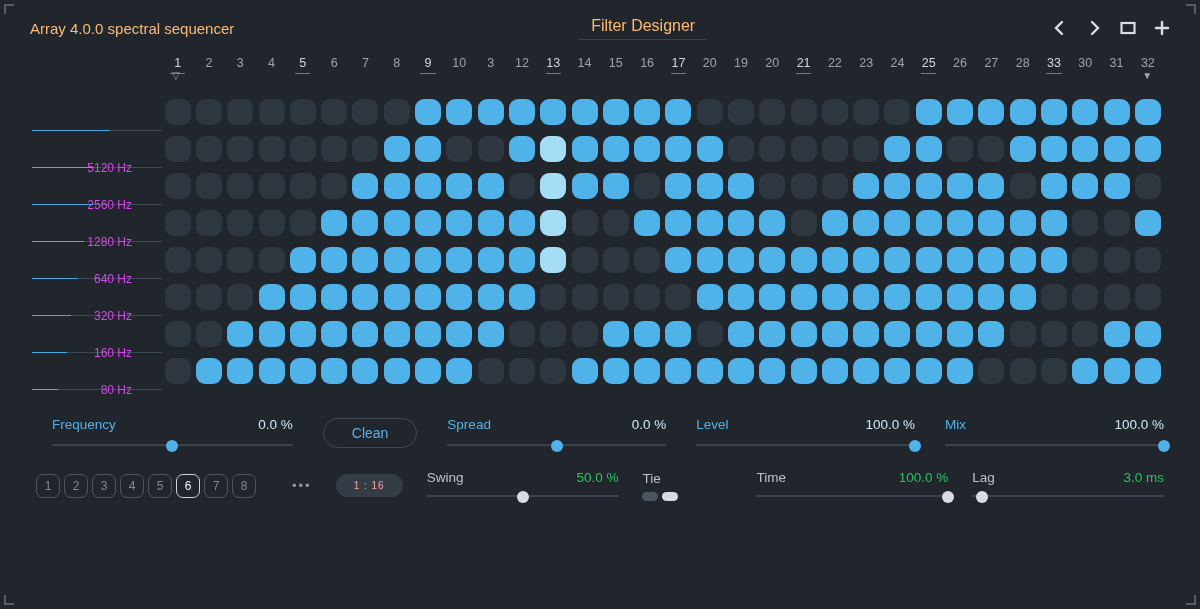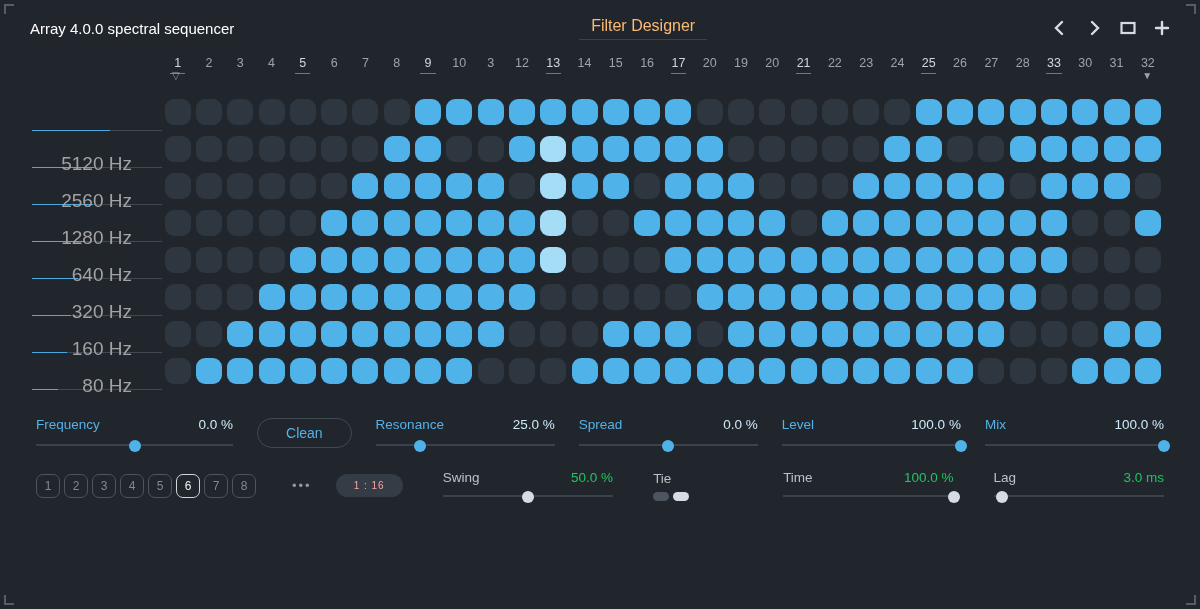--- a/index.html
+++ b/index.html
@@ -19,7 +19,7 @@
   .corner.br { bottom: 4px; right: 4px; border-bottom: 2px solid #555e68; border-right: 2px solid #555e68; }
 
   .hdr { display: flex; align-items: center; height: 56px; padding: 0 30px; }
-  .hdr .brand { color: #ffffff; font-size: 15px; }
+  .hdr .brand { color: #fdba74; font-size: 15px; }
   .hdr .title { flex: 1; text-align: center; color: #fdba74; font-size: 16px; }
   .hdr .title-inner { display: inline-block; padding: 0 12px 4px; border-bottom: 1px solid #3a424d; }
   .hdr .actions { display: flex; gap: 18px; align-items: center; }

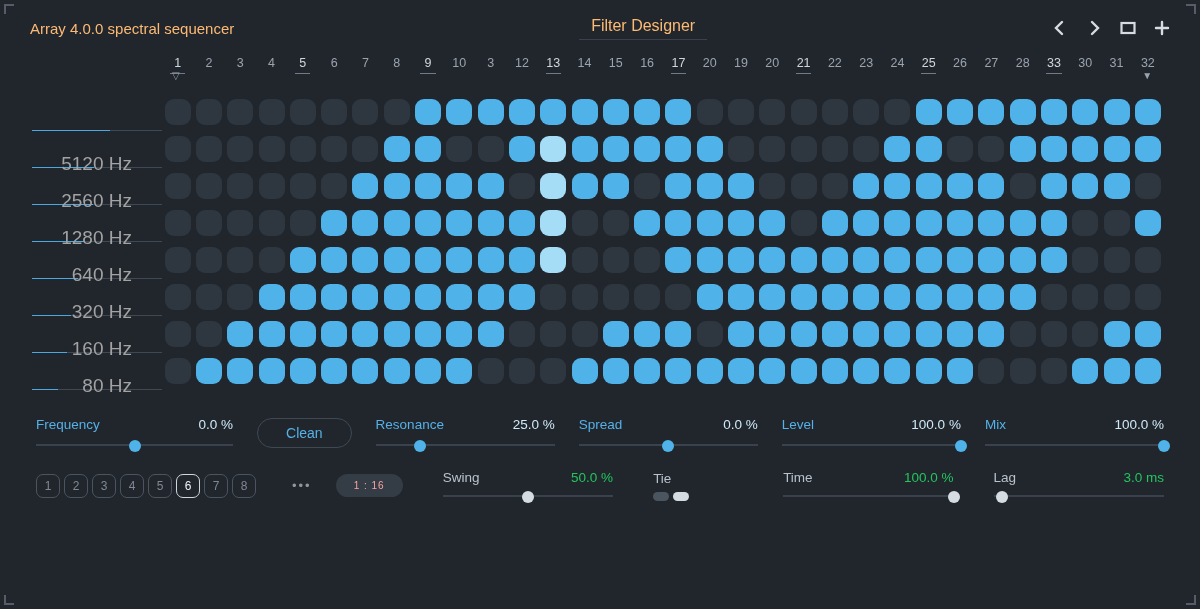--- a/index.html
+++ b/index.html
@@ -37,7 +37,7 @@
   .rows { margin-top: 20px; }
   .row { display: flex; align-items: center; height: 37px; }
   .rowlabel { width: 130px; position: relative; height: 100%; }
-  .rowlabel .txt { position: absolute; right: 30px; bottom: -8px; color: #a3a3a3; font-size: 19px; }
+  .rowlabel .txt { position: absolute; right: 30px; bottom: -8px; color: #d946ef; font-size: 12px; }
   .rowlabel .tick { position: absolute; left: 0; bottom: -1px; height: 1px; background: #3f4954; width:100%;}
   .rowlabel .tick .on { position:absolute; left:0; top:0; height:1px; background:#4aa9e0;}
   .cells { display: flex; }

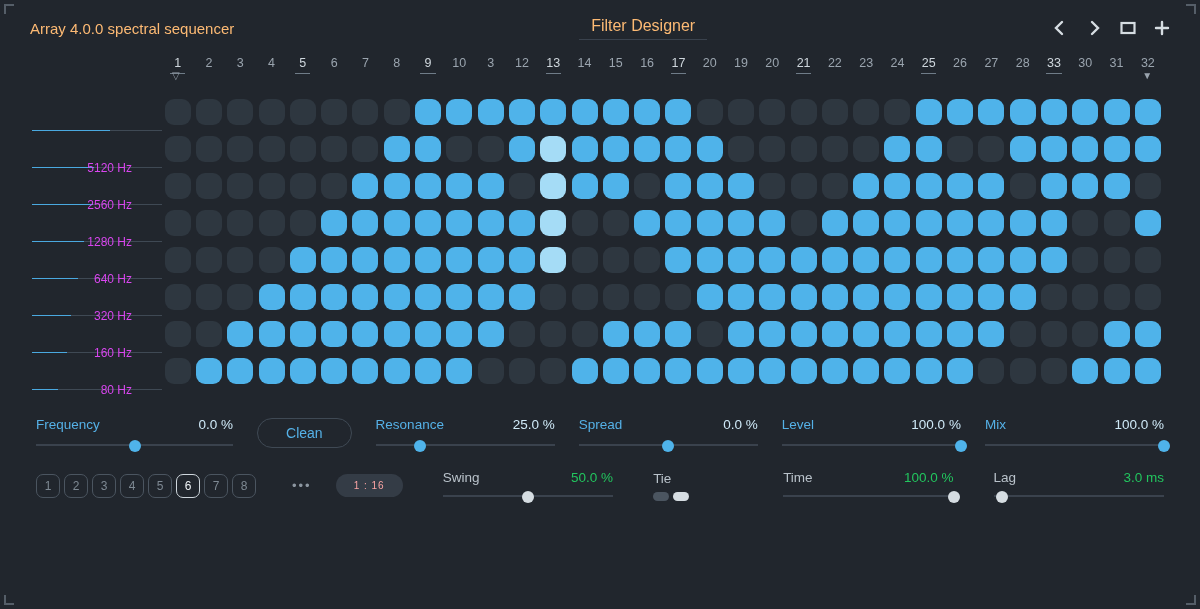--- a/index.html
+++ b/index.html
@@ -47,7 +47,7 @@
   .dot.hi { background: #a5dcf6; }
 
   
-  .params { display:flex; padding: 28px 36px 8px 36px; gap: 24px; align-items:flex-end;}
+  .params { display:flex; padding: 28px 36px 8px 52px; gap: 30px; align-items:flex-end;}
   .param { flex:1; }
   .param .lbl { display:flex; justify-content:space-between; color:#55b1e7; margin-bottom:8px; font-size:13.5px;}
   .param .lbl .val { color:#cfe9f7;}

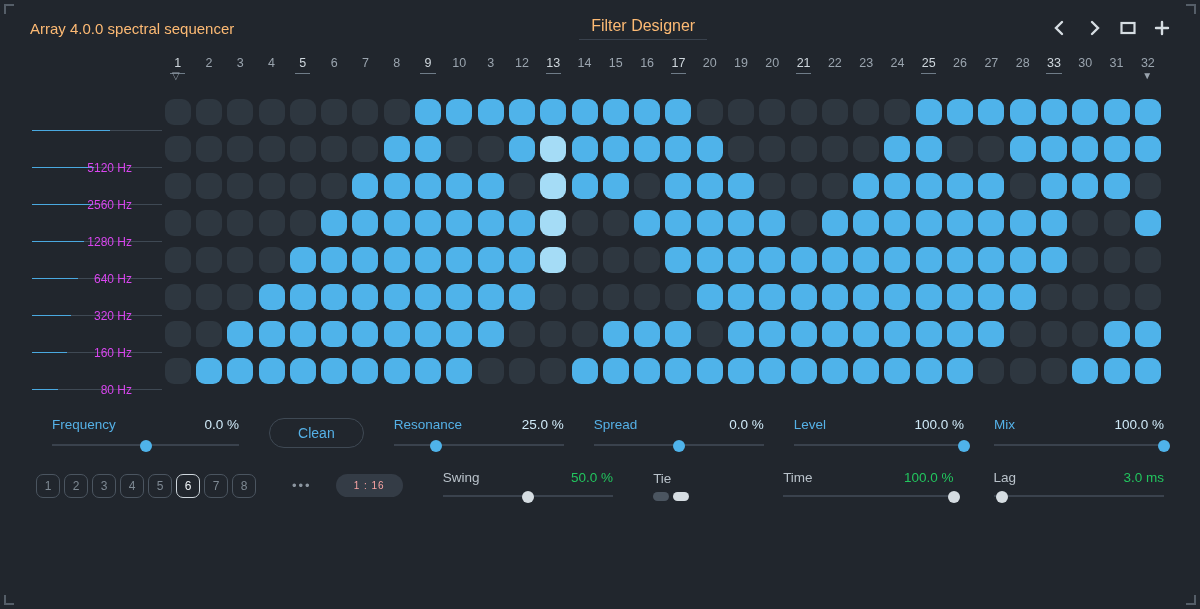--- a/index.html
+++ b/index.html
@@ -1001,16 +1001,6 @@
   </div>
   <div class="param">
     <div class="lbl">
-        <span>Resonance</span>
-        <span class="val">25.0 %</span>
-      </div>
-    <div class="slider">
-        <div class="track"></div>
-        <div class="thumb" style="left:25%"></div>
-      </div>
-  </div>
-  <div class="param">
-    <div class="lbl">
         <span>Spread</span>
         <span class="val">0.0 %</span>
       </div>

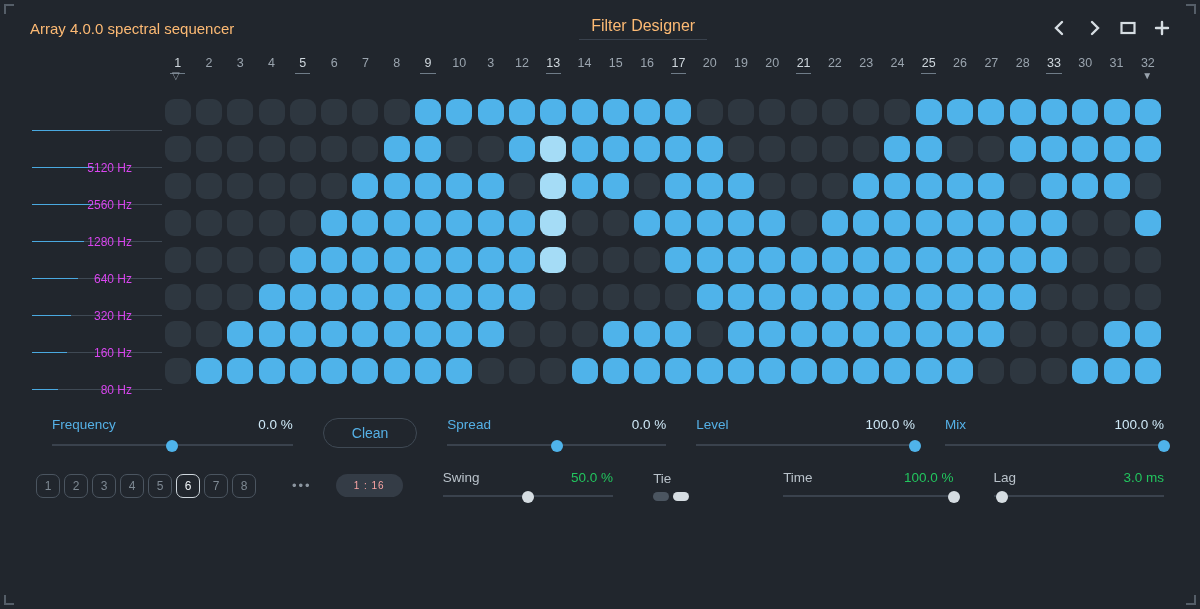--- a/index.html
+++ b/index.html
@@ -62,7 +62,7 @@
   .pbtn.active { border-color:#cfd7dd; color:#eef2f5;}
   .dots3 { color:#8c96a0; letter-spacing:2px; margin-left:12px; cursor:pointer;}
   .ratio { background:#343c46; border-radius:16px; padding:6px 18px; color:#fca5a5; font-size:10px; letter-spacing:1px;}
-  .bparam { flex:1;margin-left:16px;}
+  .bparam { flex:1;}
   .bparam .lbl { display:flex; justify-content:space-between; color:#b9c2ca; margin-bottom:6px; font-size:13.5px;}
   .bparam .lbl .val{ color:#22c55e;}
   .slider.dark .thumb { background:#d6dde2;}

